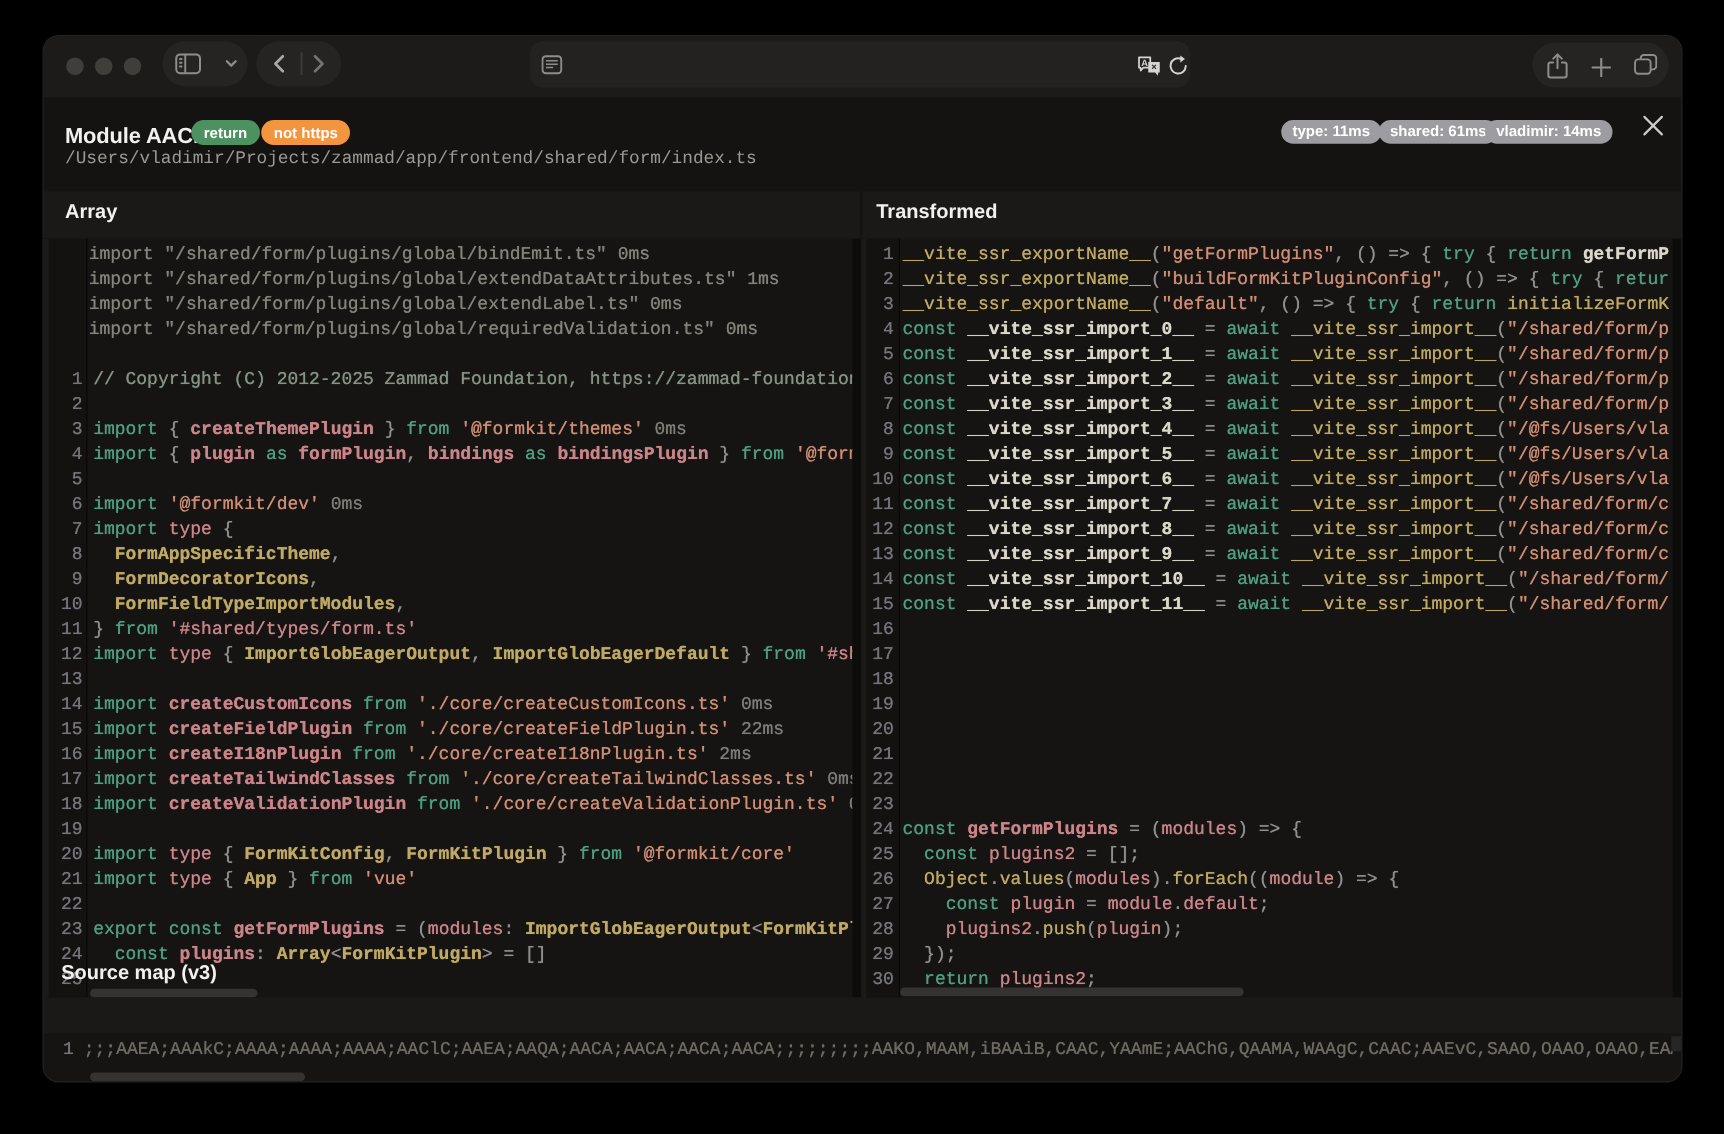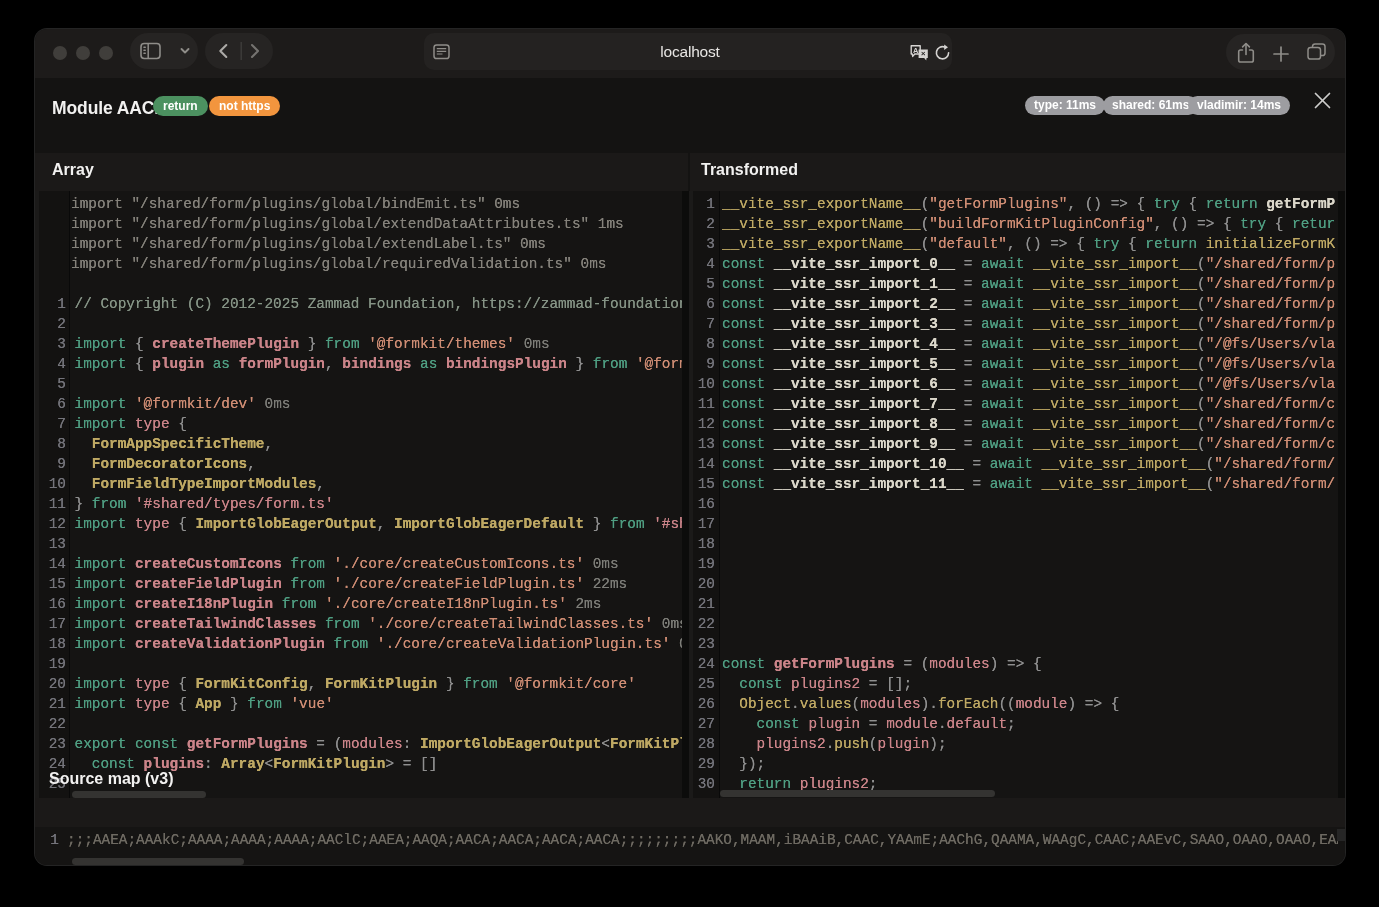--- a/index.html
+++ b/index.html
@@ -62,7 +62,6 @@
 <line x1="3.8" y1="10" x2="9.5" y2="10" stroke="#8f8d89" stroke-width="1.2"></line>
 </svg>
     </div>
-  <div class="abs urltext">localhost</div>
   <div class="abs" style="left:875px;top:15px">
       <svg width="19" height="17" viewBox="0 0 19 17">
 <path d="M1.2 1.8 h9 v8.2 h-5.5 l-2 2.4 l-0.4-2.4 h-1.1 z" fill="none" stroke="#d6d4d2" stroke-width="1.4" stroke-linejoin="round"></path>

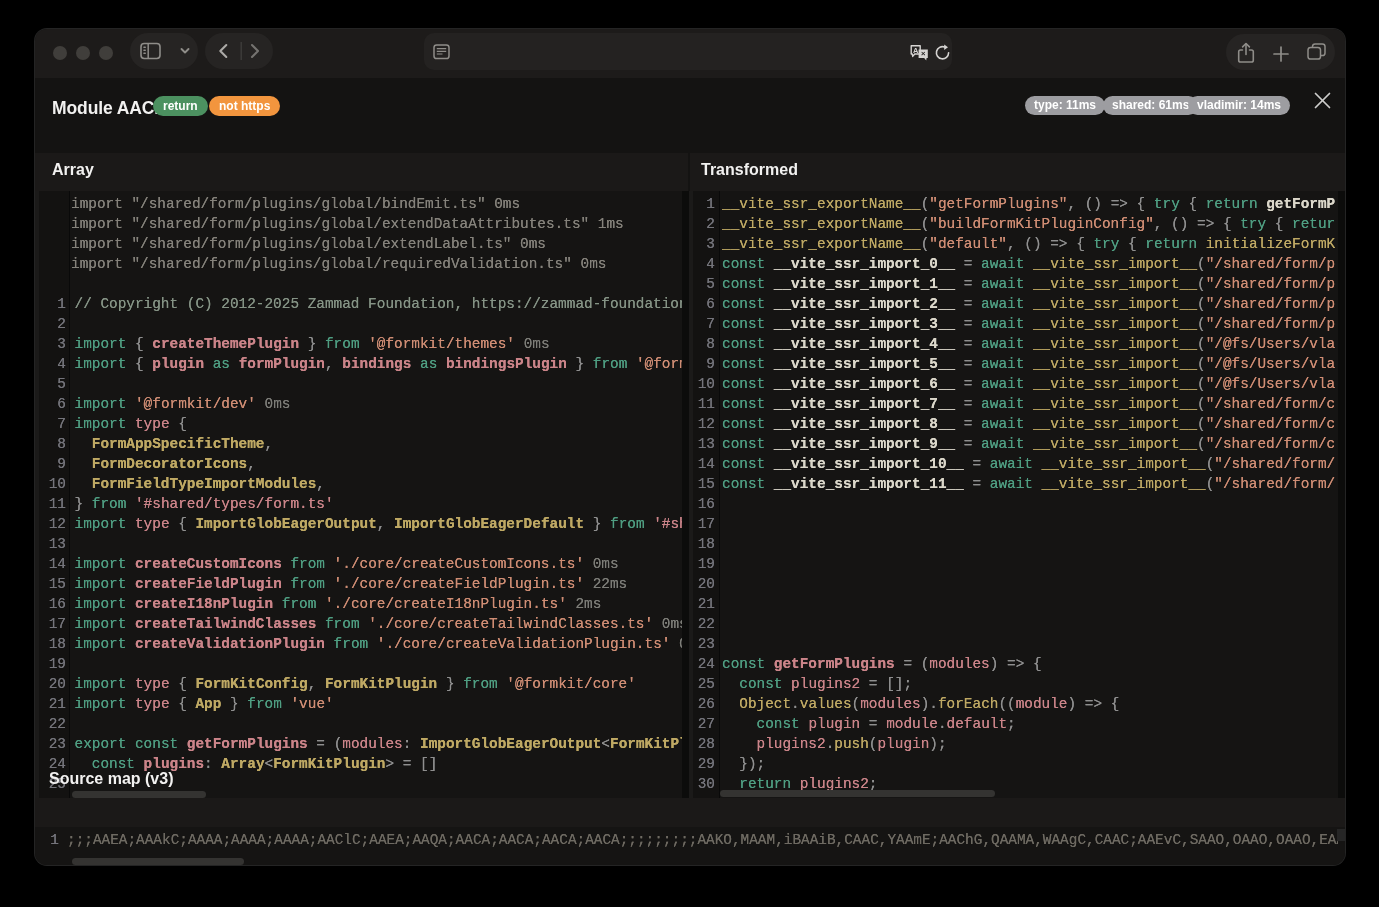--- a/index.html
+++ b/index.html
@@ -110,6 +110,7 @@
 <line x1="15.5" y1="1.5" x2="1.5" y2="15.5" stroke="#cdcccb" stroke-width="1.7" stroke-linecap="round"></line>
 </svg>
     </div>
+  <div class="abs mpath">/Users/vladimir/Projects/zammad/app/frontend/shared/form/index.ts</div>
 
   <div class="abs phead" style="left:0;width:653px"></div>
   <div class="abs phead" style="left:655px;width:655px"></div>

